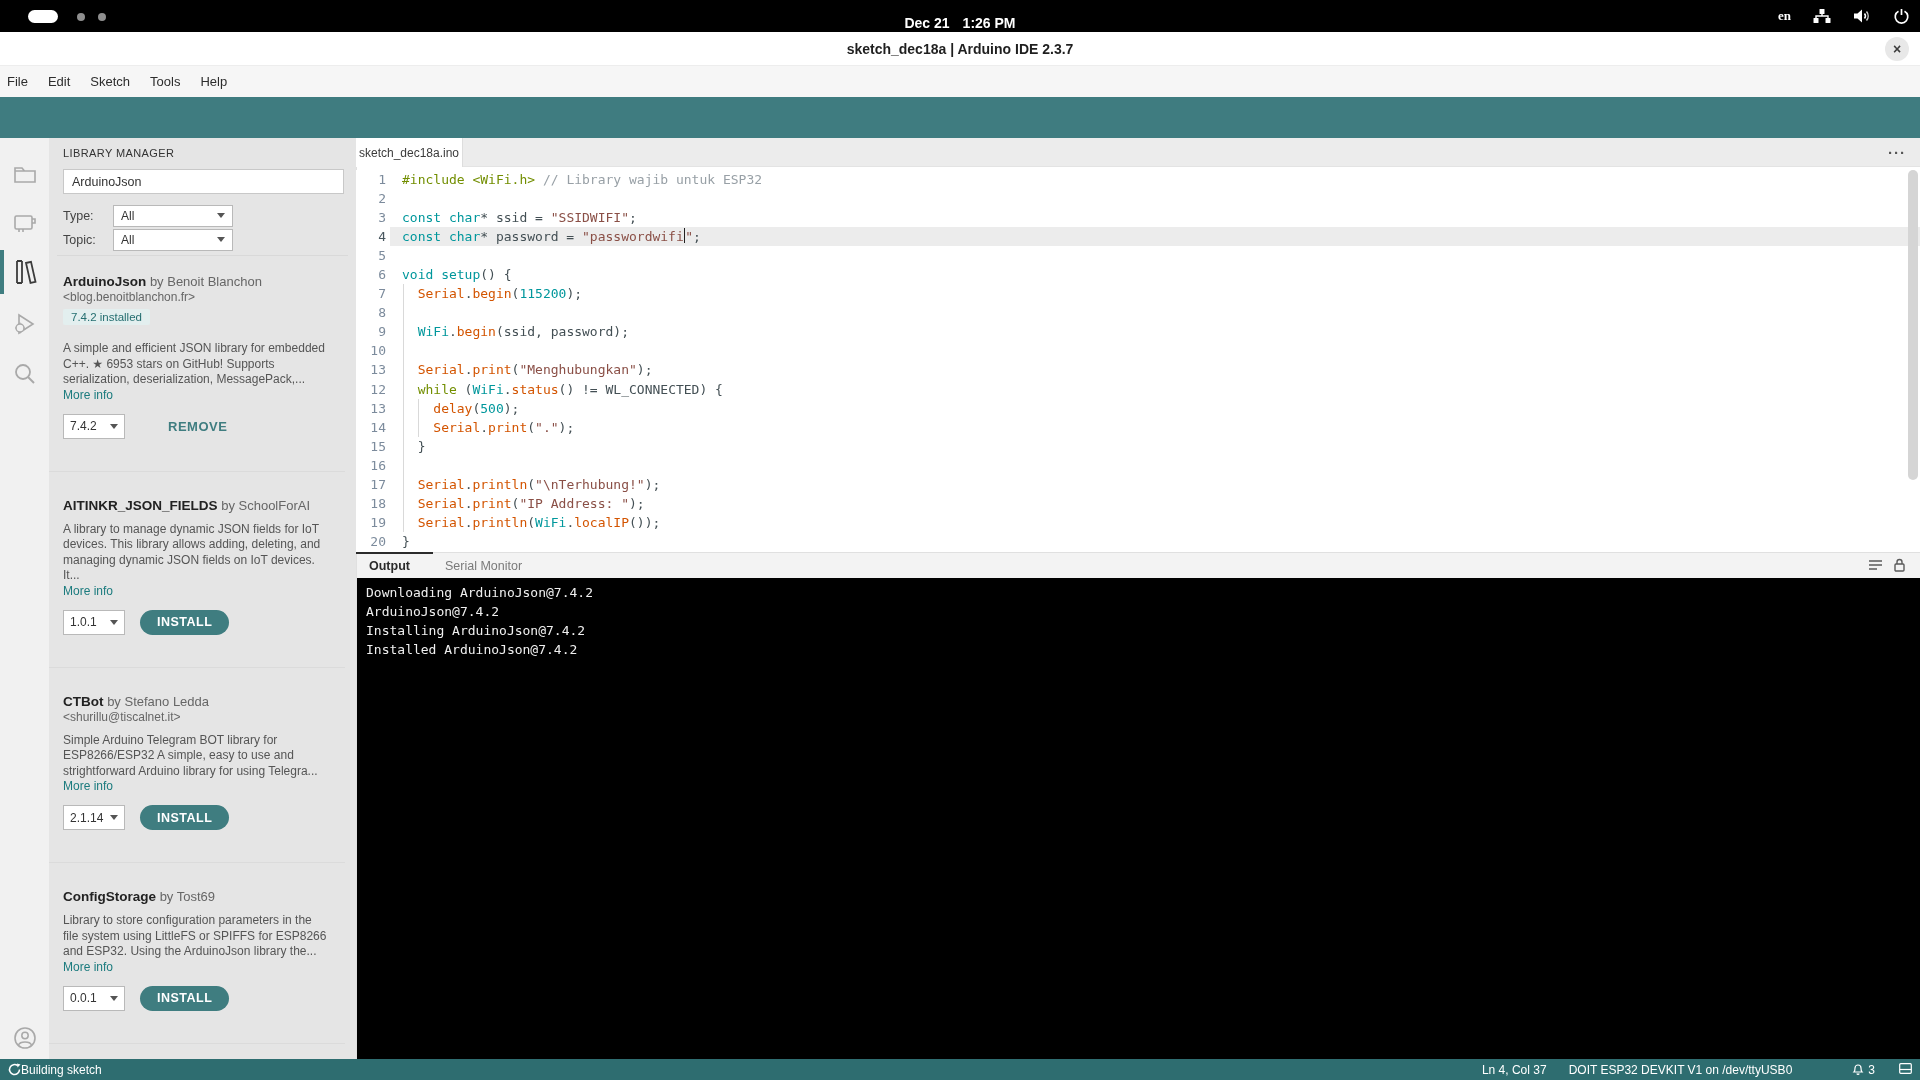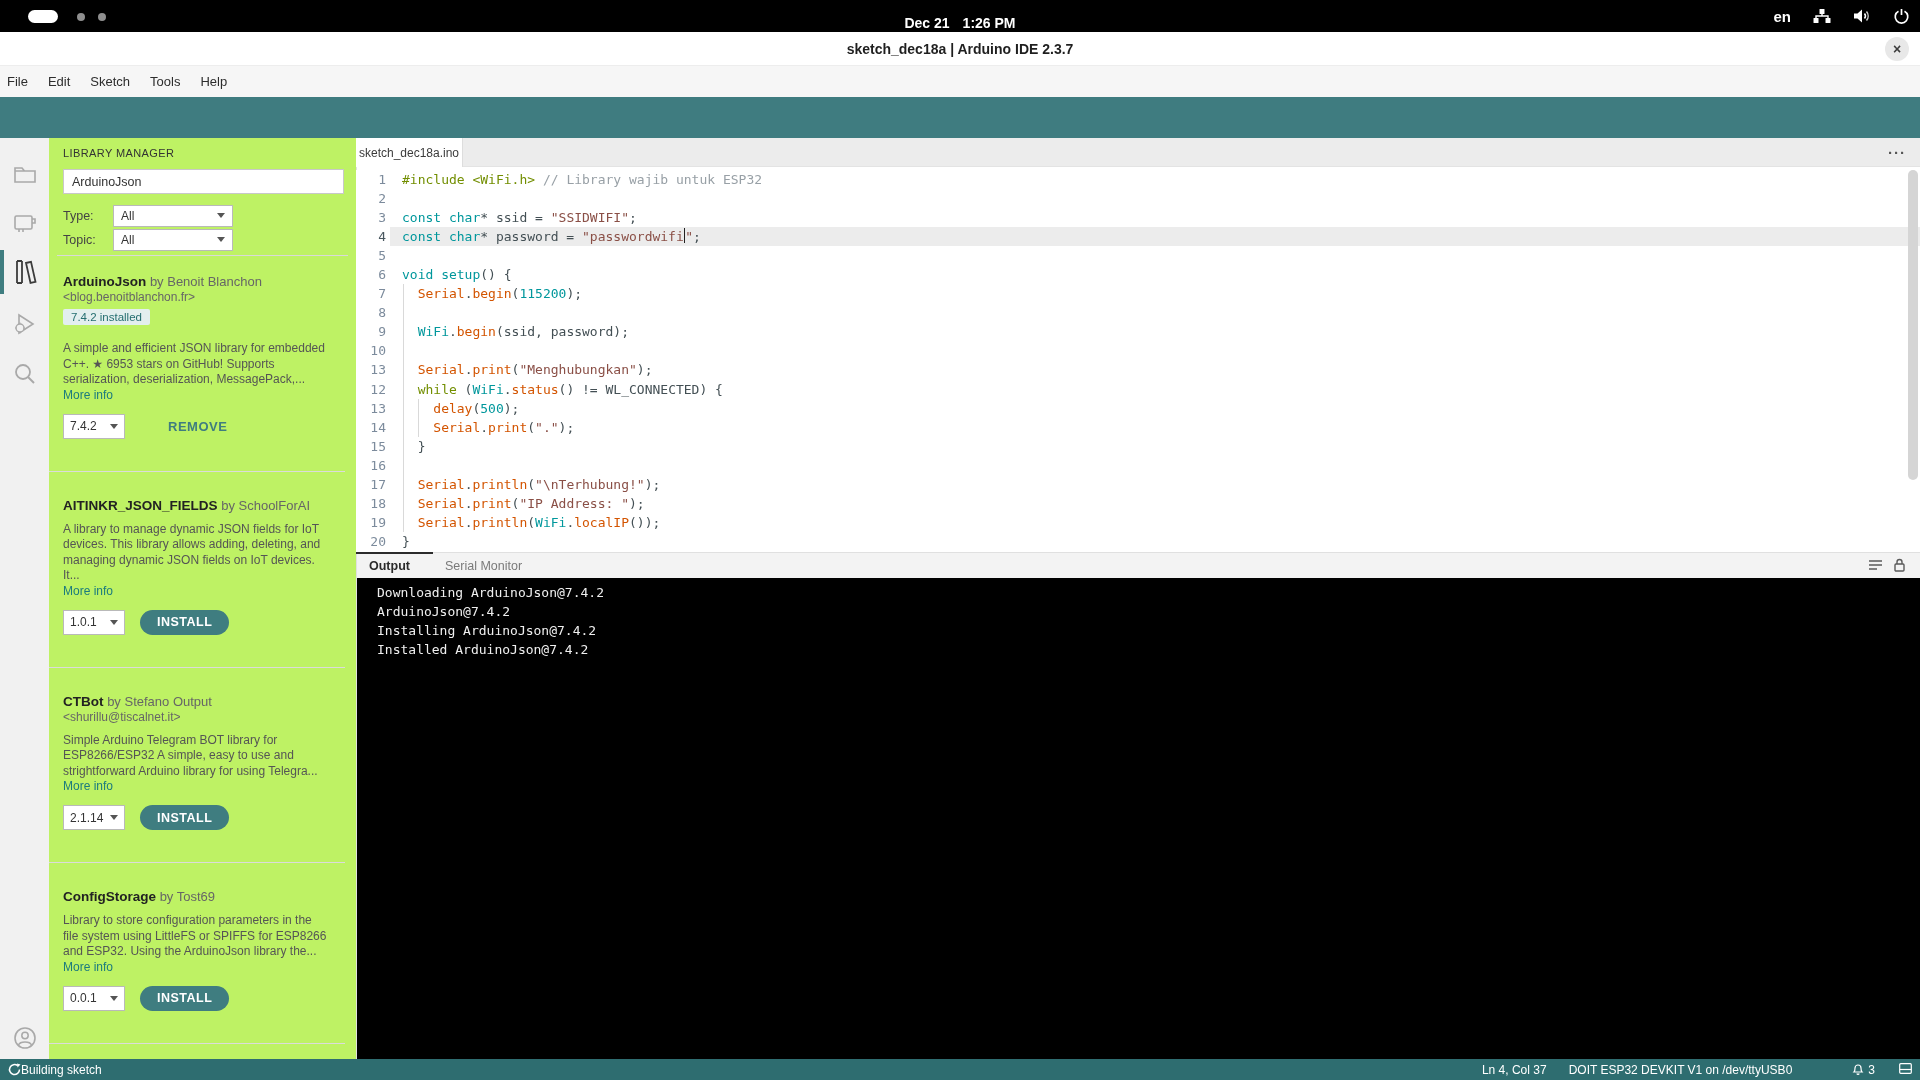--- a/index.html
+++ b/index.html
@@ -19,7 +19,7 @@
   .ws-dot{position:absolute;top:13px;width:8px;height:8px;border-radius:50%;background:#8f8f8f;}
   .clock{position:absolute;left:0;right:0;top:0;height:46px;display:flex;justify-content:center;align-items:center;gap:13px;font-weight:bold;font-size:14px;}
   .sys-right{position:absolute;right:10px;top:0;height:32px;display:flex;align-items:center;gap:22px;}
-  .sys-right .lang{font-weight:bold;font-size:15px;}
+  .sys-right .lang{font-weight:bold;font-size:13px;font-family:Liberation Serif, serif;}
   .sys-icon svg{display:block;}
 
   

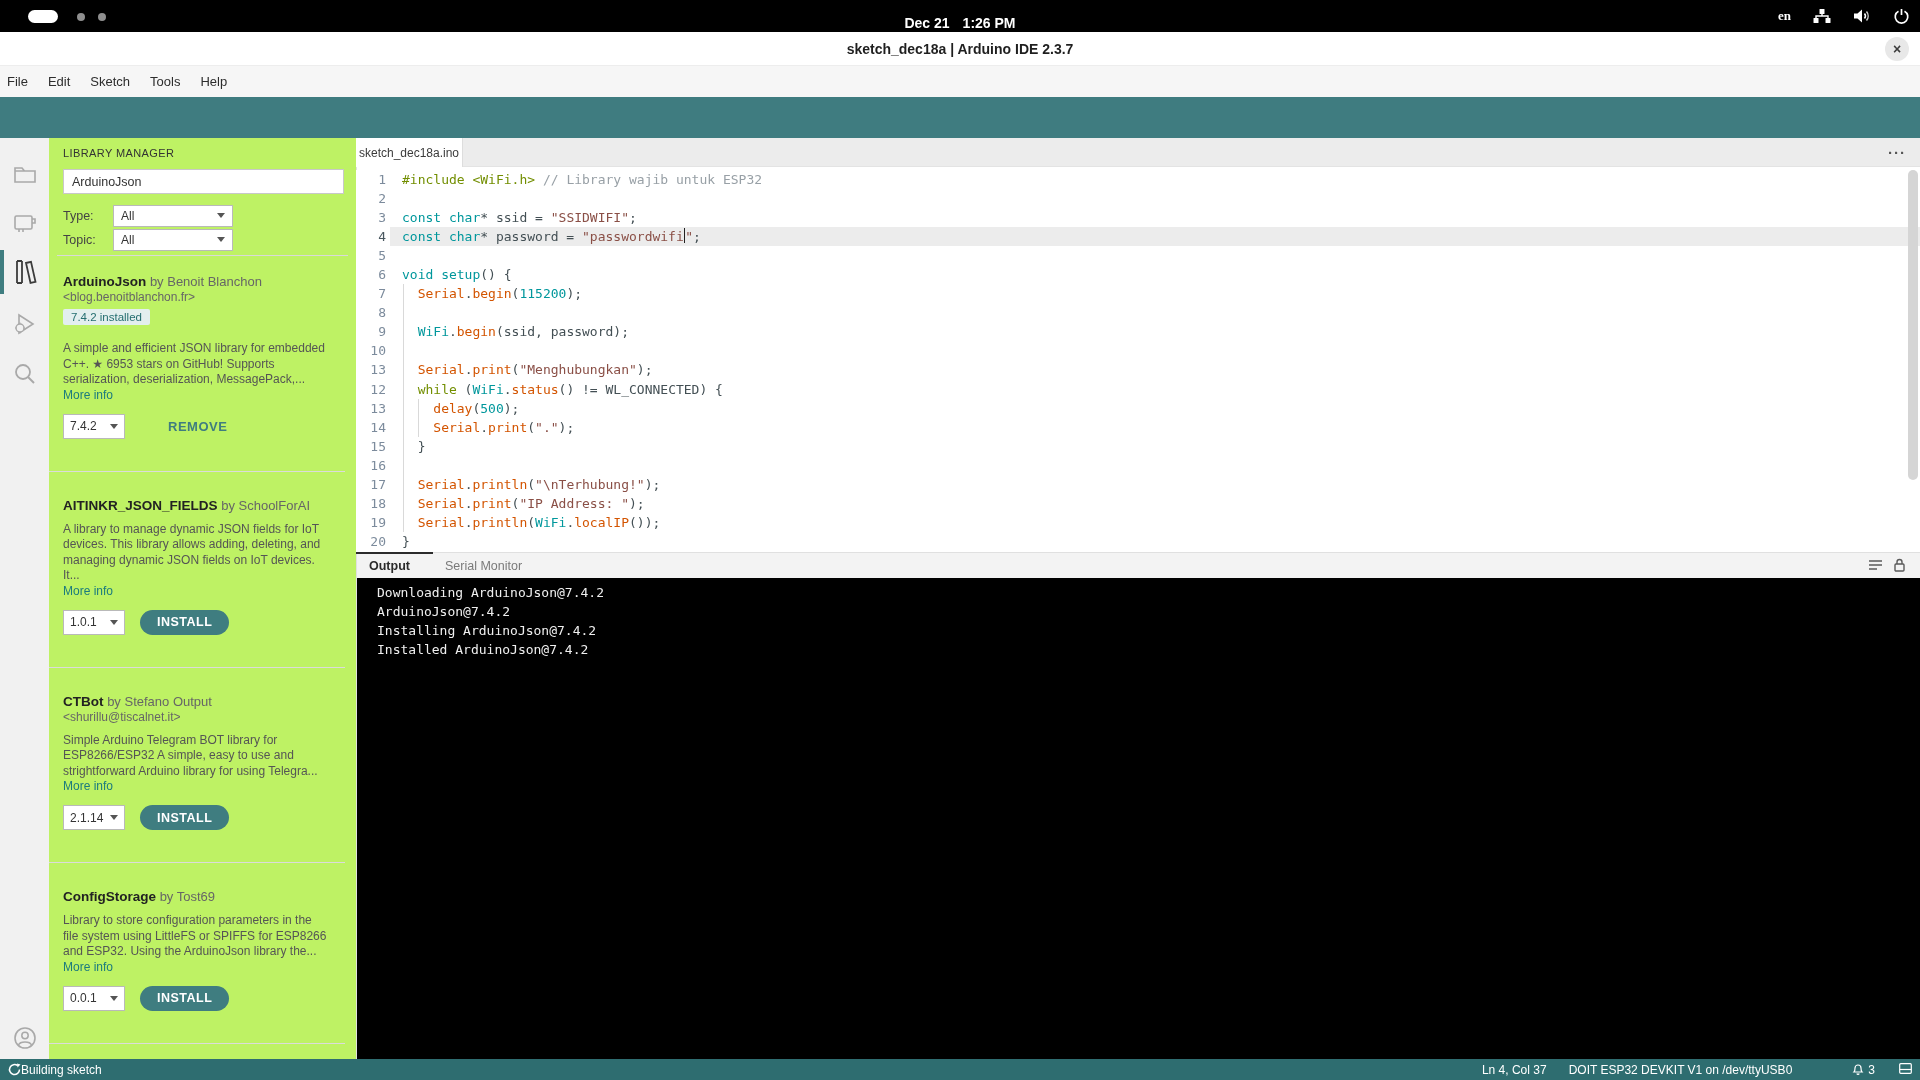--- a/index.html
+++ b/index.html
@@ -44,7 +44,7 @@
   .activitybar{position:absolute;left:0;top:138px;width:49px;height:921px;background:#F1F1F1;}
   .act-item{position:absolute;left:0;width:49px;height:48px;display:flex;align-items:center;justify-content:center;cursor:pointer;}
   .act-active-bar{position:absolute;left:0;width:4px;background:var(--accent);}
-  .sidepanel{position:absolute;left:49px;top:138px;width:307px;height:921px;background:#bef264;overflow:hidden;padding-left:39px;}
+  .sidepanel{position:absolute;left:49px;top:138px;width:307px;height:921px;background:#e5e5e5;overflow:hidden;padding-left:39px;}
   .panel-border{position:absolute;left:356px;top:138px;width:1px;height:921px;background:#e0e0e0;}
 
   

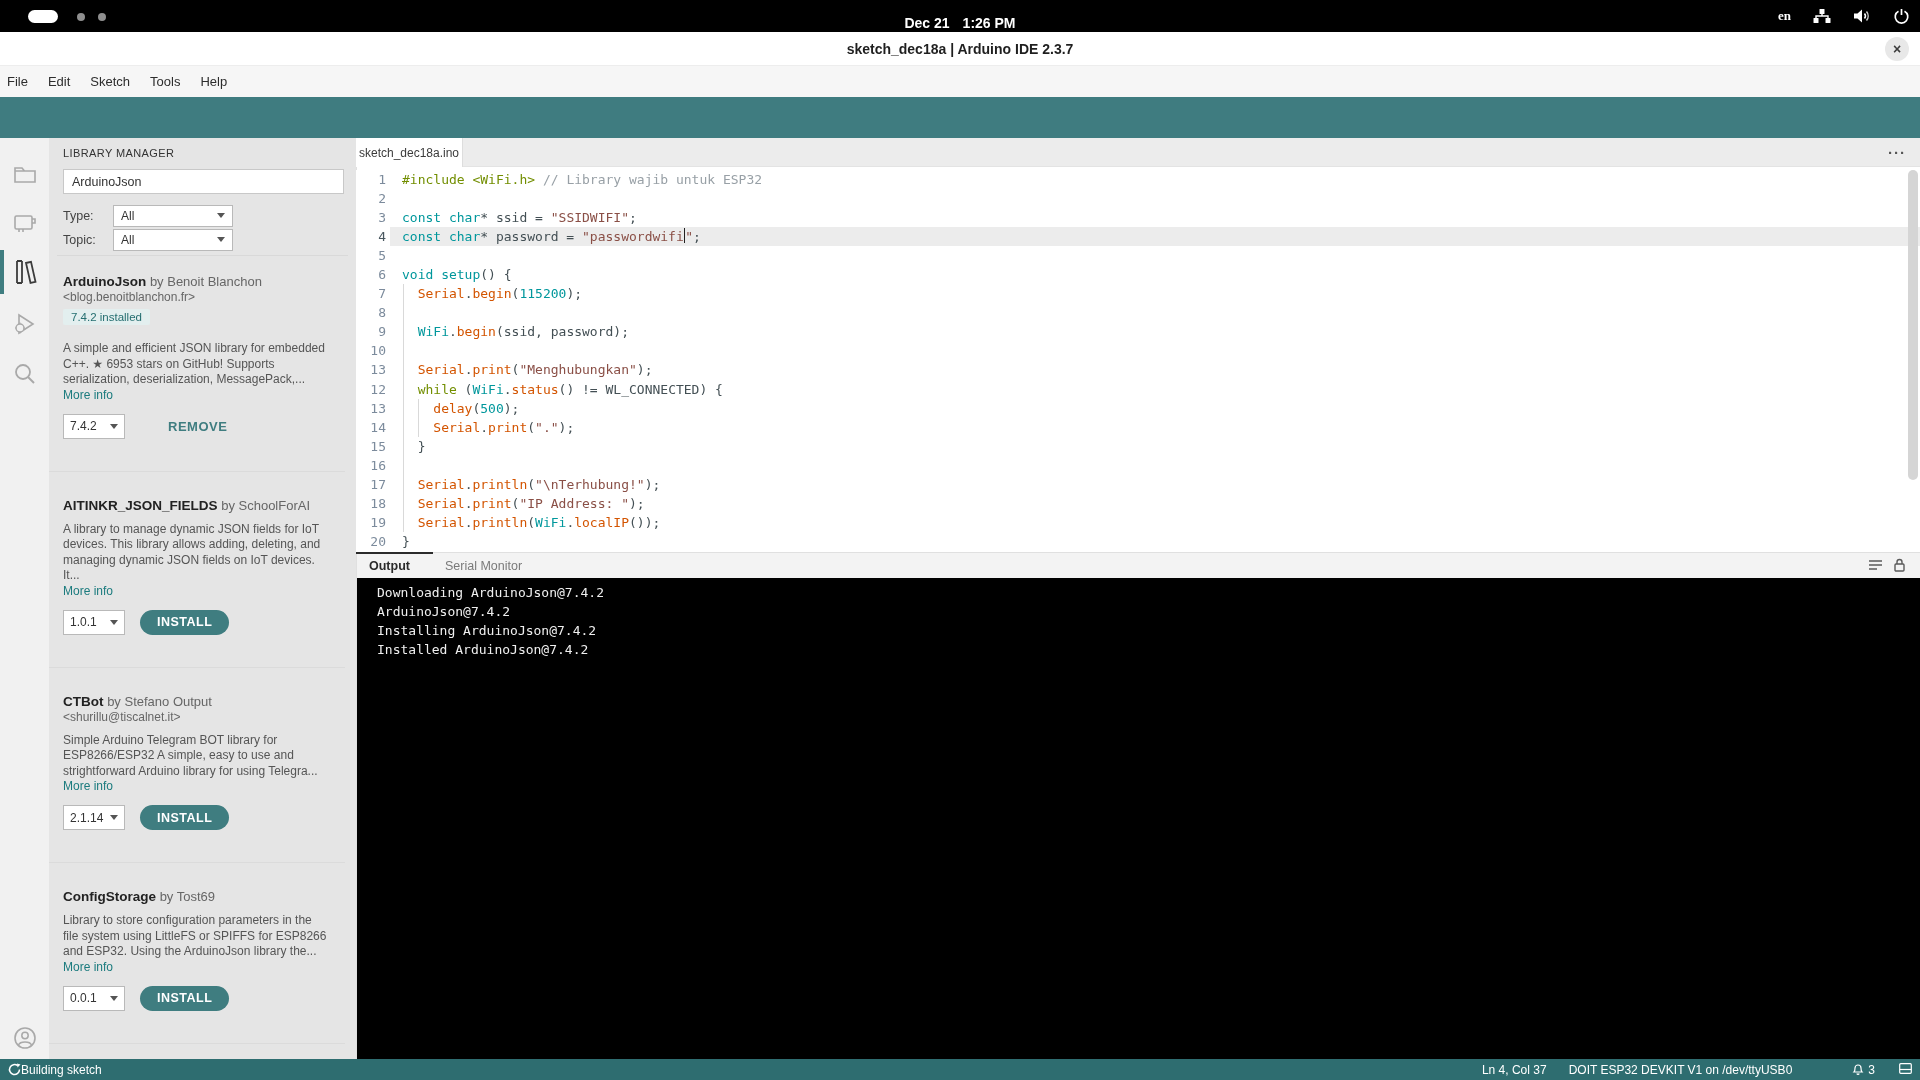--- a/index.html
+++ b/index.html
@@ -95,7 +95,7 @@
   .out-icons{position:absolute;right:14px;top:5px;display:flex;gap:10px;}
   .out-icons .oic{cursor:pointer;}
   .console{position:absolute;left:357px;top:578px;width:1563px;height:481px;background:var(--console_bg);}
-  .console-inner{position:absolute;left:20px;top:5px;font-family:"DejaVu Sans Mono",monospace;font-size:13px;line-height:19px;color:var(--console_fg);white-space:pre;}
+  .console-inner{position:absolute;left:9px;top:5px;font-family:"DejaVu Sans Mono",monospace;font-size:13px;line-height:19px;color:var(--console_fg);white-space:pre;}
 
   
   .statusbar{position:absolute;left:0;top:1059px;width:1920px;height:21px;background:var(--status_bg);color:#fff;font-size:12px;}

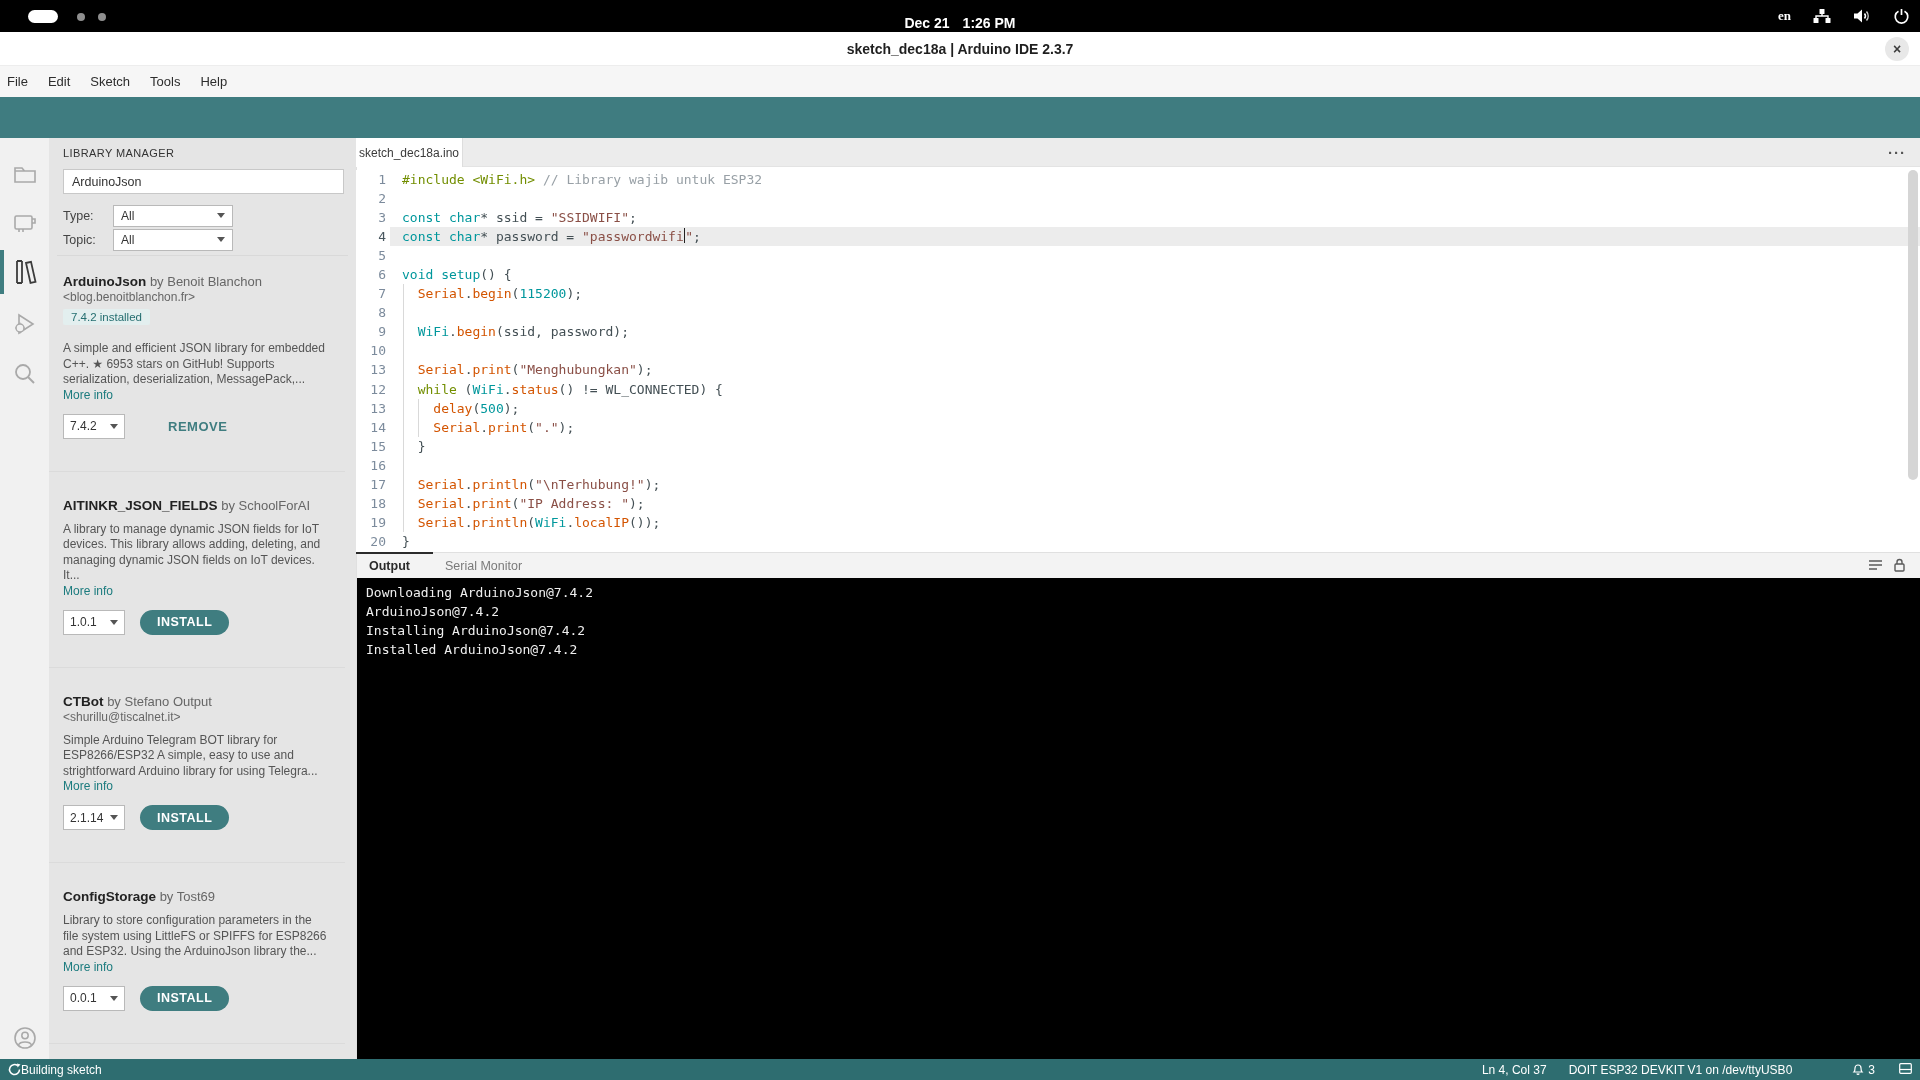--- a/index.html
+++ b/index.html
@@ -321,7 +321,7 @@
           </div>
         </div>
         <div class="lib-entry">
-          <div class="lib-title"><b>CTBot</b> <span>by Stefano Output</span></div>
+          <div class="lib-title"><b>CTBot</b> <span>by Stefano Ledda</span></div>
           <div class="lib-email">&lt;shurillu@tiscalnet.it&gt;</div>
           <div class="lib-desc">
             <div>Simple Arduino Telegram BOT library for</div>

